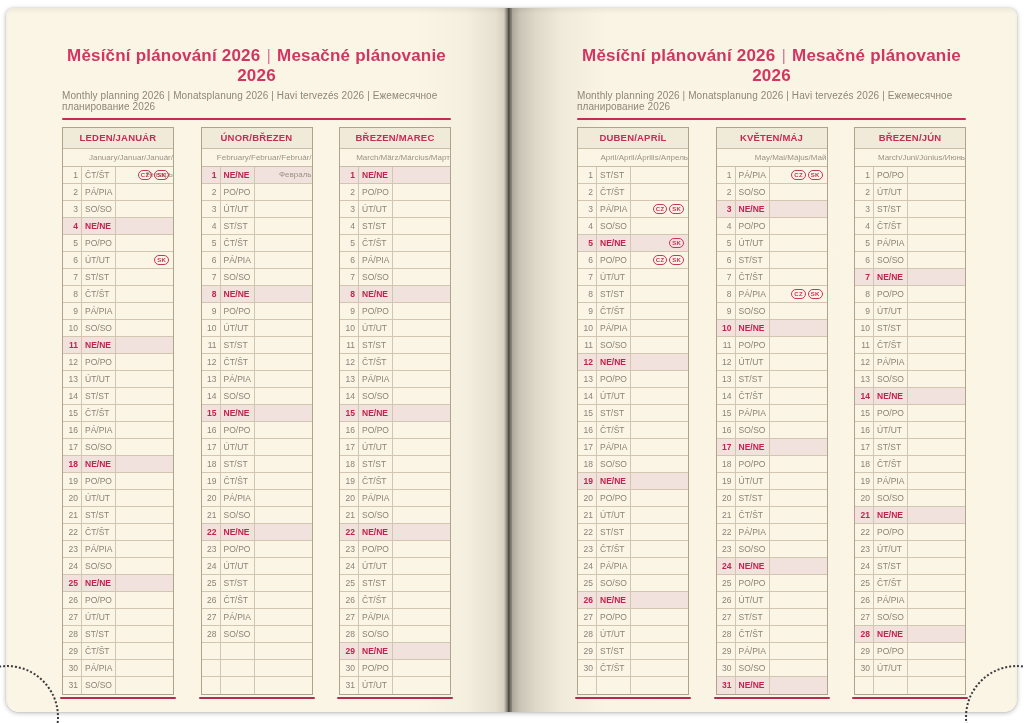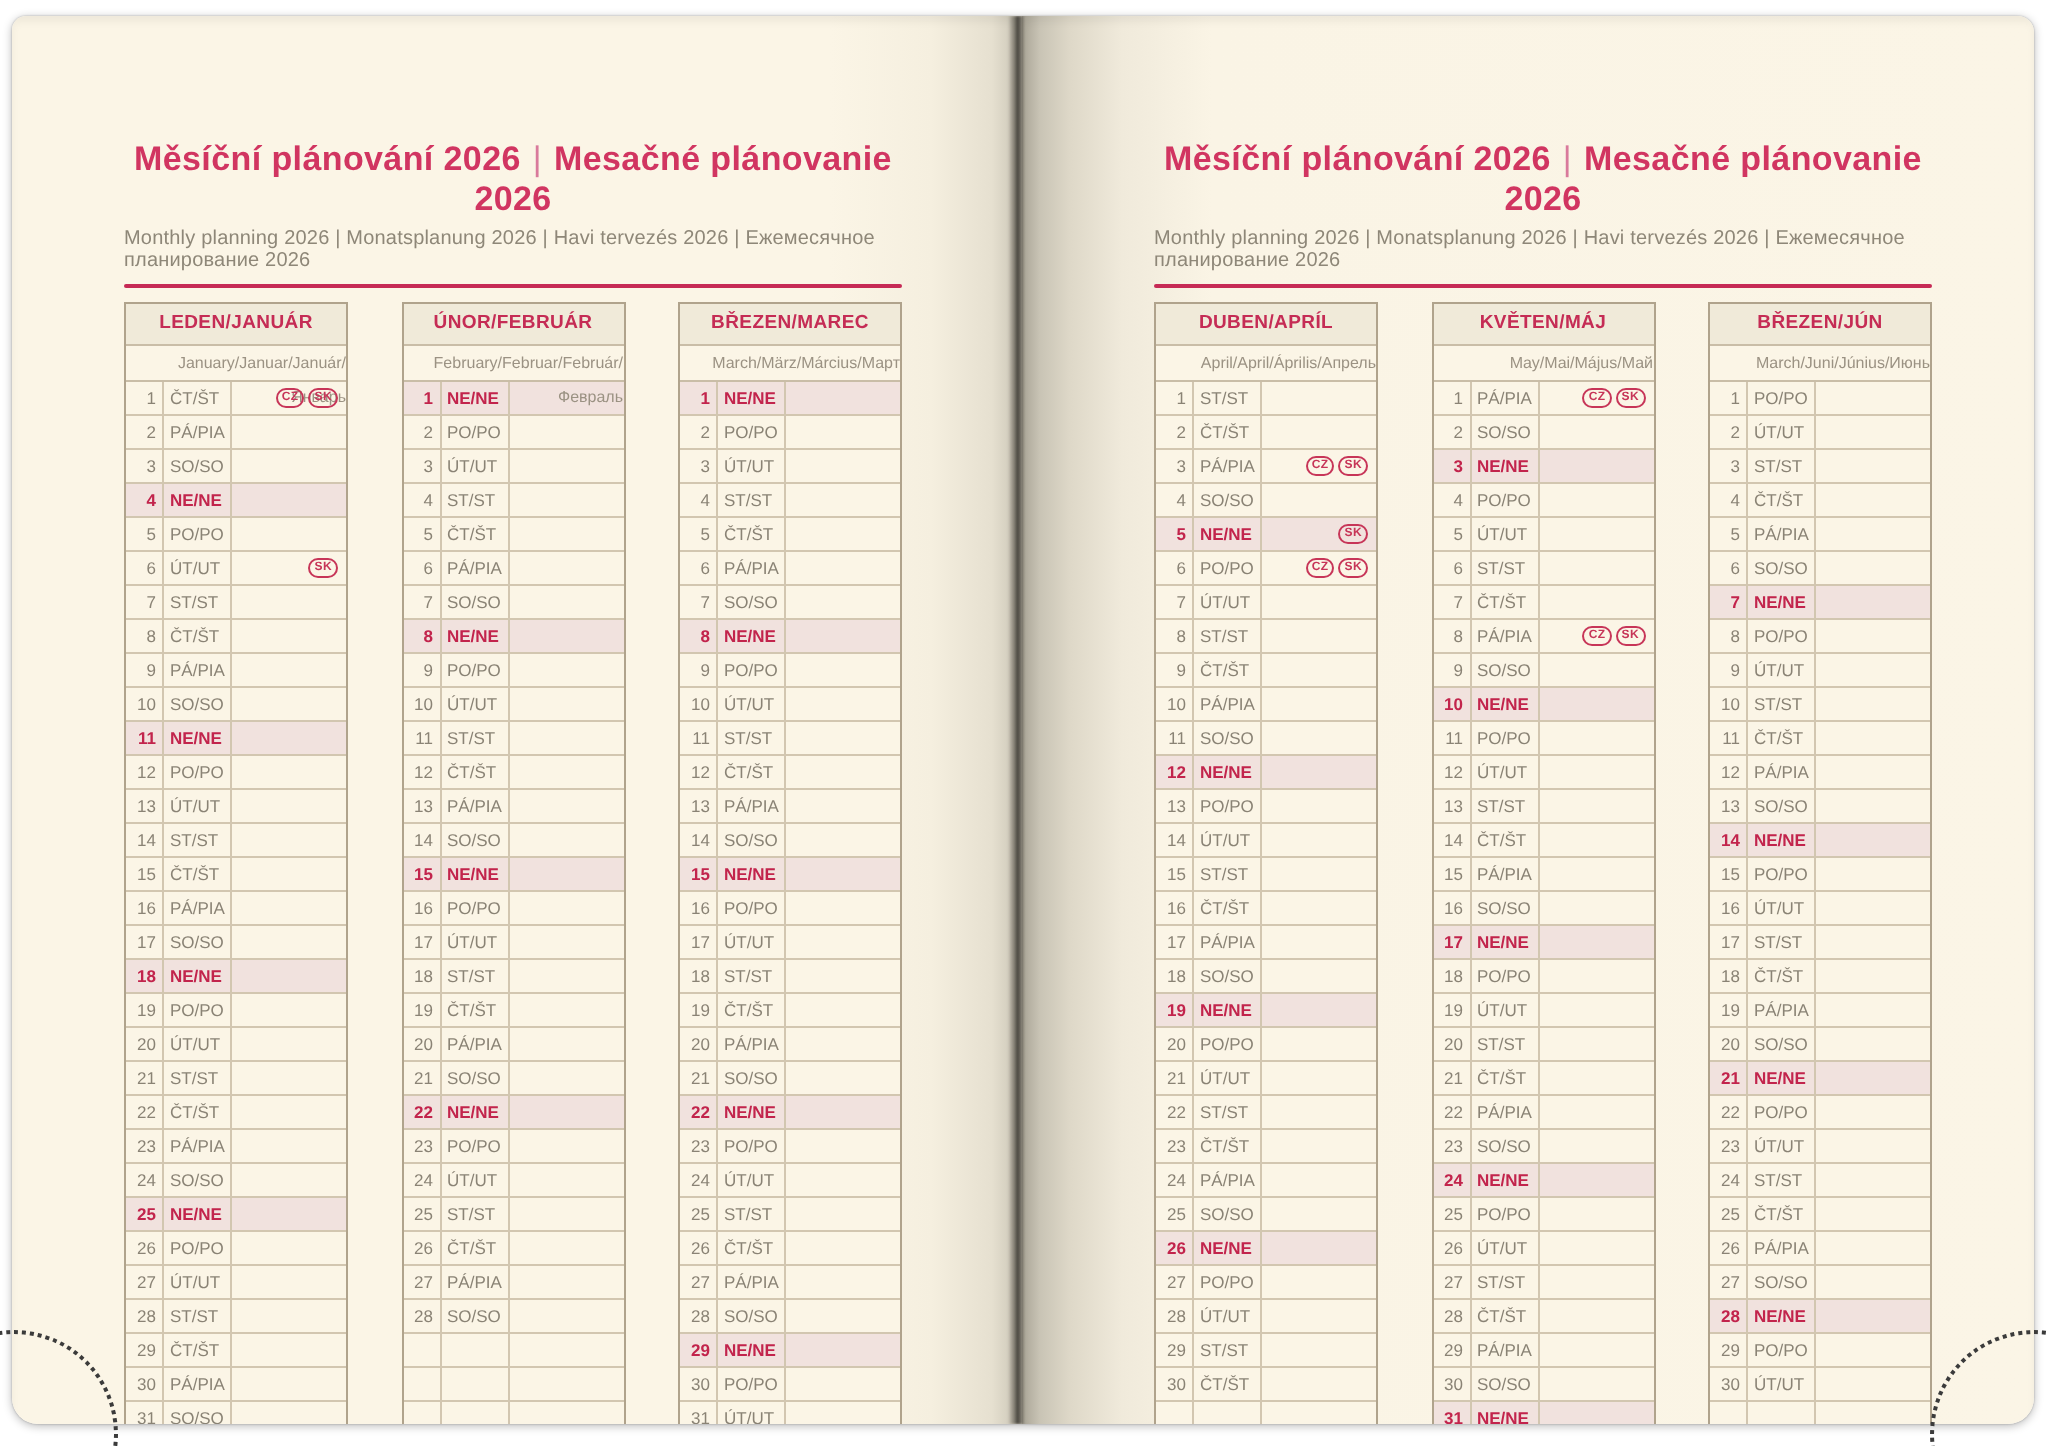--- a/index.html
+++ b/index.html
@@ -39,7 +39,7 @@
   .title {
     padding-top:38px; text-align:center;
     font-size:17px; line-height:20px; font-weight:bold;
-    color:#d13561; letter-spacing:0.2px;margin-top:24px;
+    color:#d13561; letter-spacing:0.2px;
   }
   .title .sep { font-weight:normal; color:#d97a9c; padding:0 6px; }
   .subtitle {

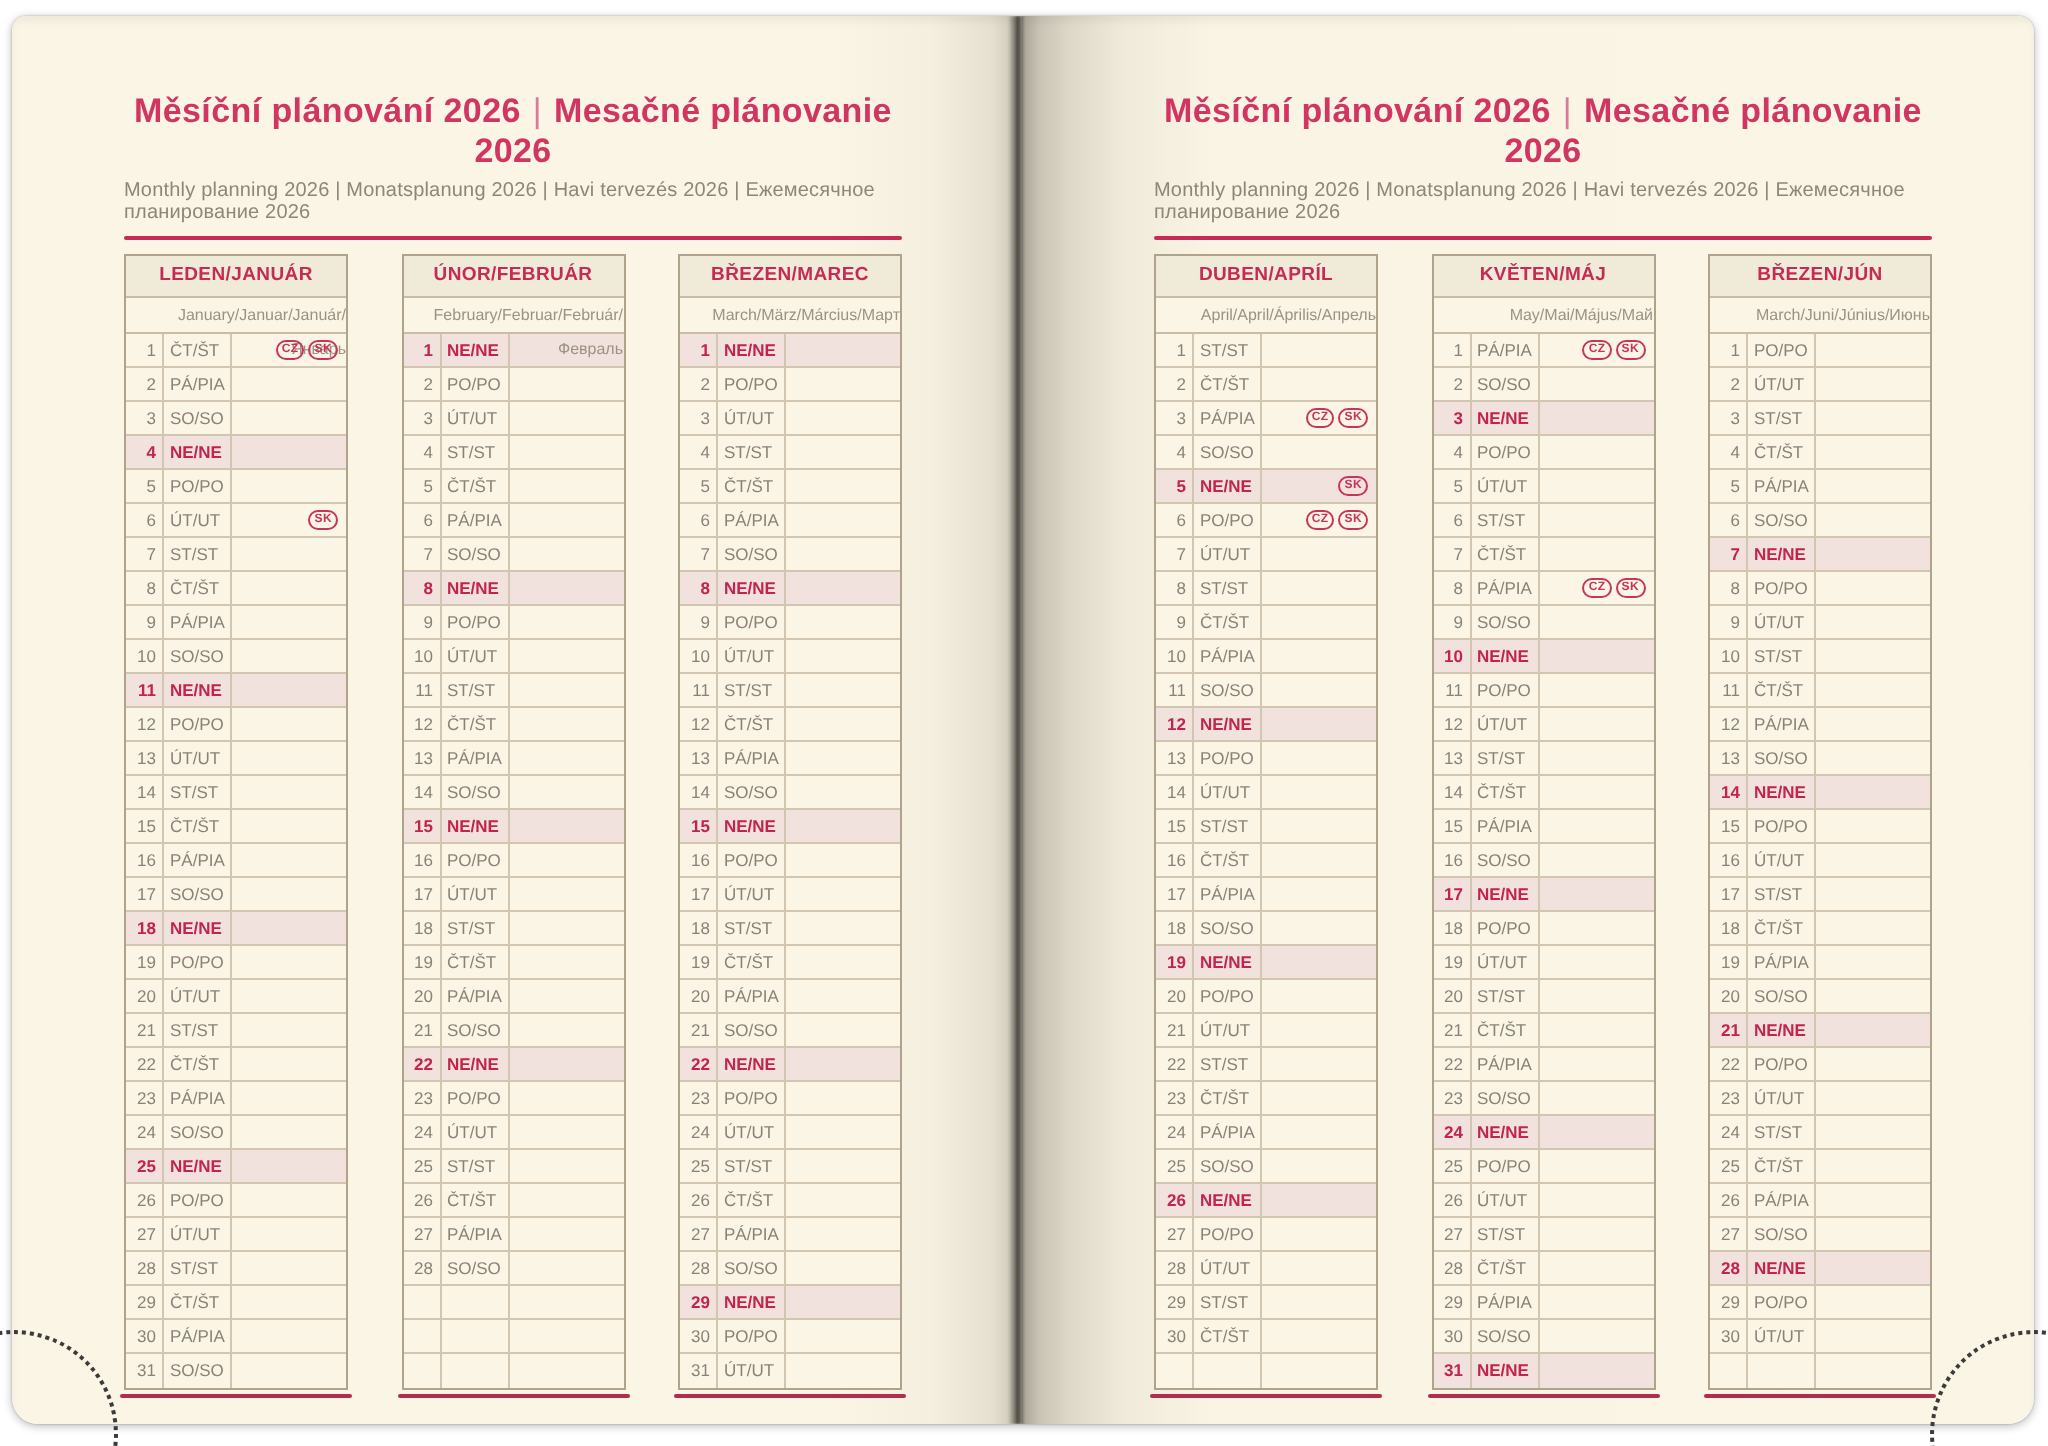--- a/index.html
+++ b/index.html
@@ -272,7 +272,7 @@
           </div>
           <div class="month">
             <div class="month-frame">
-              <div class="month-name">ÚNOR/FEBRUÁR</div>
+              <div class="month-name">ÚNOR/BŘEZEN</div>
               <div class="month-langs">February/Februar/Február/Февраль</div>
               <div class="row sun">
                 <div class="c num">1</div>

